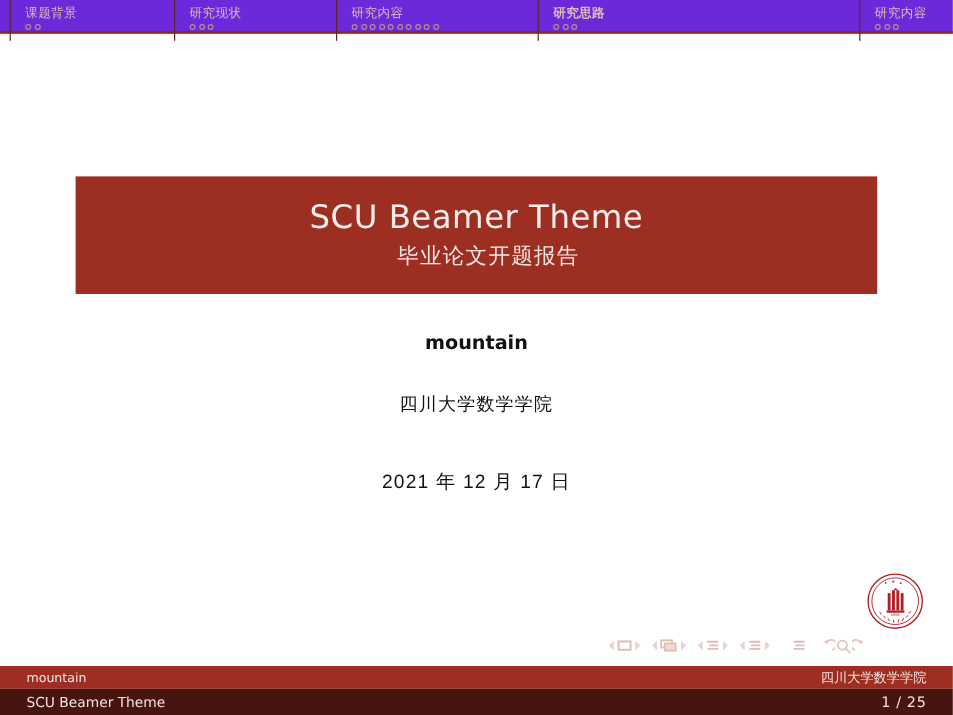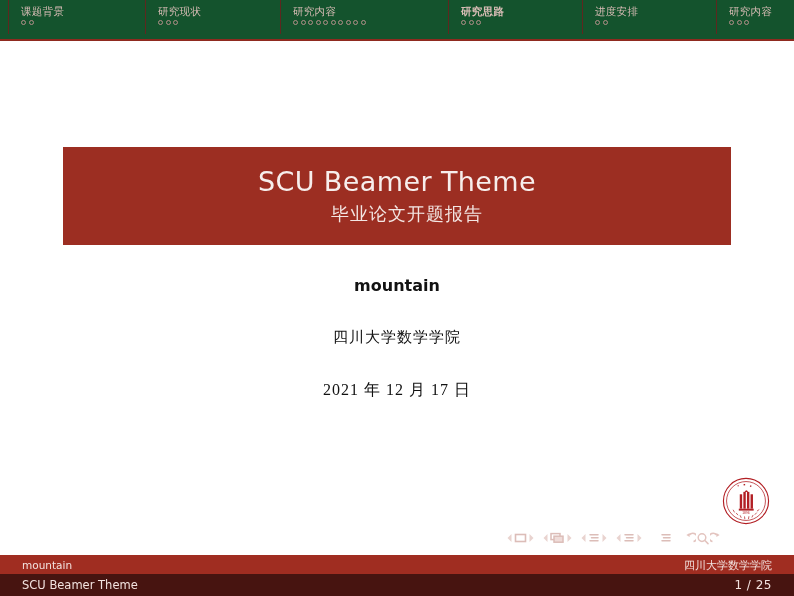--- a/index.html
+++ b/index.html
@@ -21,8 +21,8 @@
     position: absolute;
     left: 0; top: 0;
     width: 794px;
-    height: 41px;
-    background: #14532d;
+    height: 28px;
+    background: #6d28d9;
     display: flex;
     align-items: flex-start;
     box-sizing: border-box;

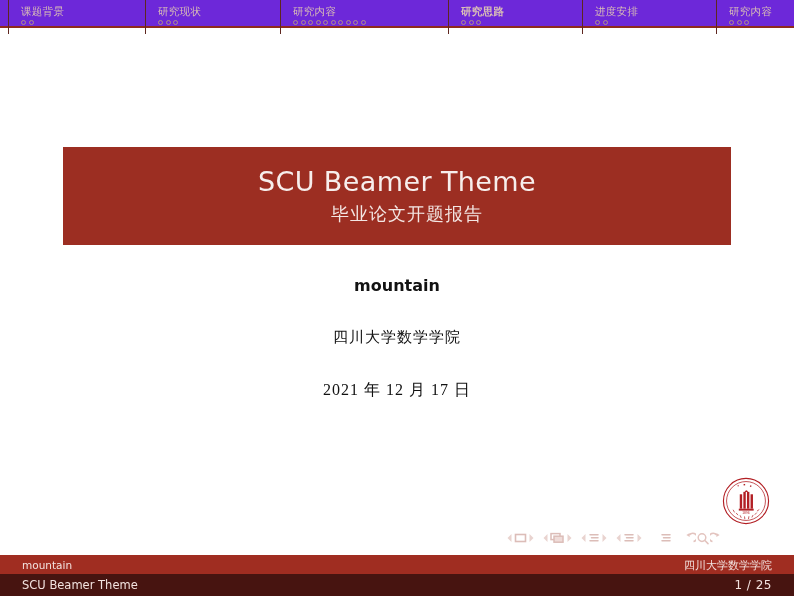--- a/index.html
+++ b/index.html
@@ -229,13 +229,6 @@
       <div class="nav-label">研究思路</div>
       <div class="nav-dots">
         <span class="nav-dot"></span>
-        <span class="nav-dot"></span>
-        <span class="nav-dot"></span>
-      </div>
-    </div>
-    <div class="nav-section" style="position: absolute; left: 582px; top: 0px;">
-      <div class="nav-label">进度安排</div>
-      <div class="nav-dots">
         <span class="nav-dot"></span>
         <span class="nav-dot"></span>
       </div>

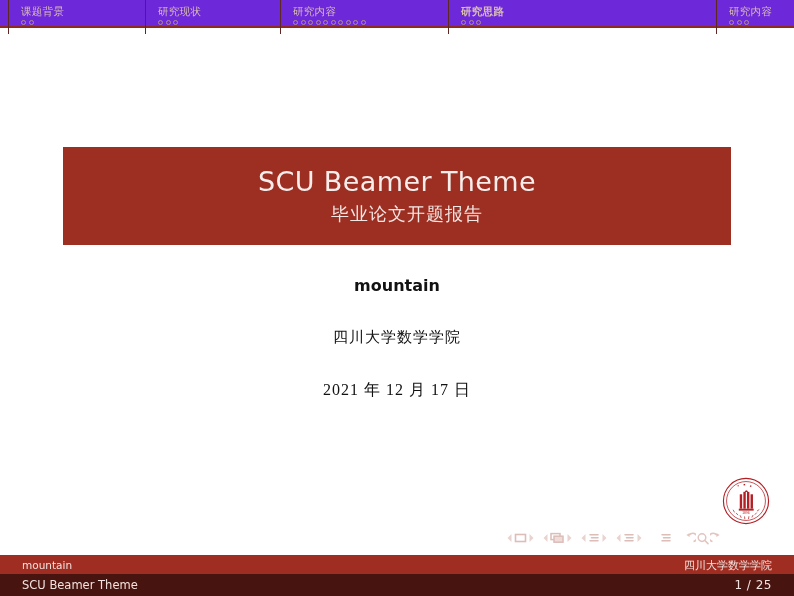--- a/index.html
+++ b/index.html
@@ -120,9 +120,9 @@
   }
   #date {
     font-size: 16px;
-    font-family: Liberation Serif, serif;
+    font-family: Liberation Sans, sans-serif;
     line-height: 22px;
-    margin-top: 31px;
+    margin-top: 44px;
     letter-spacing: 1px;
   }
 

